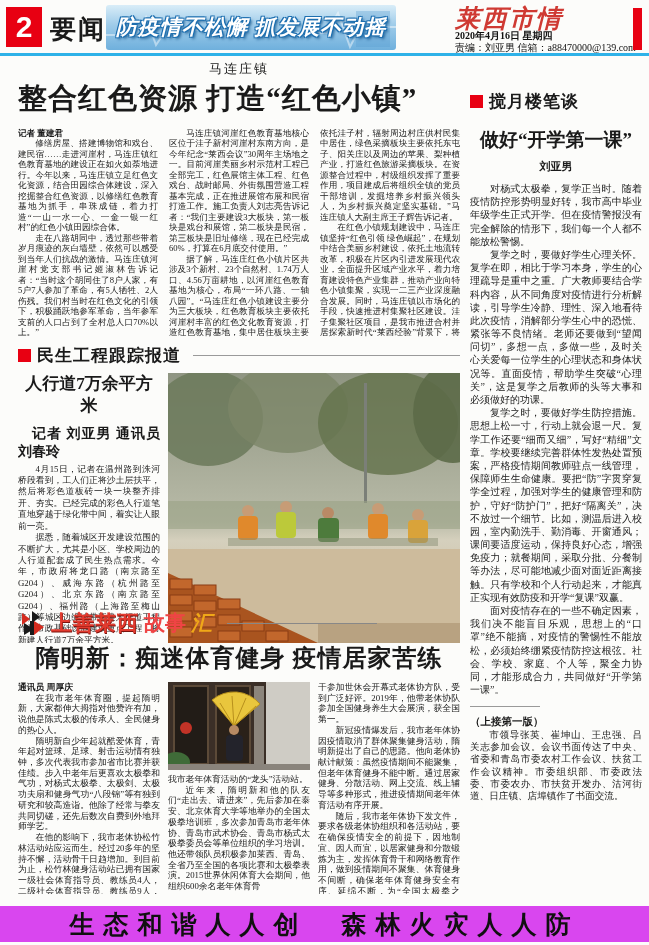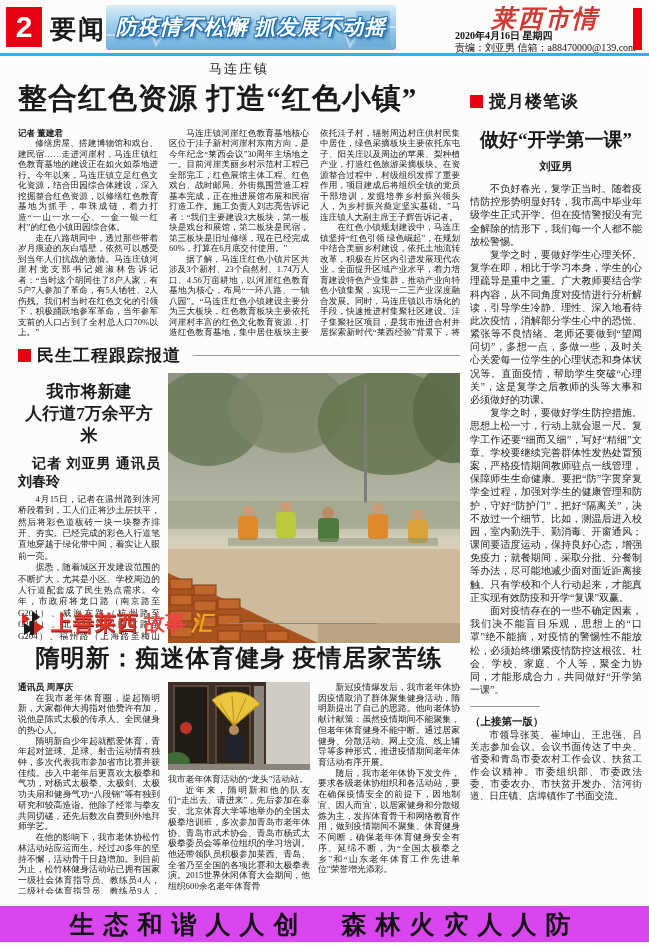--- a/index.html
+++ b/index.html
@@ -17,7 +17,7 @@
   .slogan .txt{position:relative;display:block;text-align:center;line-height:45px;
           font-size:21px;font-weight:900;font-style:italic;color:#fff;letter-spacing:1px;
           text-shadow:1px 1px 0 #1d6fb0,-1px -1px 0 #1d6fb0,1px -1px 0 #1d6fb0,-1px 1px 0 #1d6fb0,2px 2px 3px #14558c;}
-  .masthead{position:absolute;left:455px;top:2px;width:180px;text-align:center;
+  .masthead{position:absolute;left:455px;top:2px;width:180px;
           font-size:25px;font-weight:900;font-style:italic;color:#cf3a33;letter-spacing:2px;}
   .dateline{position:absolute;left:455px;top:29px;font-size:10px;color:#111;font-weight:bold;}
   .editorline{position:absolute;left:455px;top:41px;font-size:10px;color:#111;}

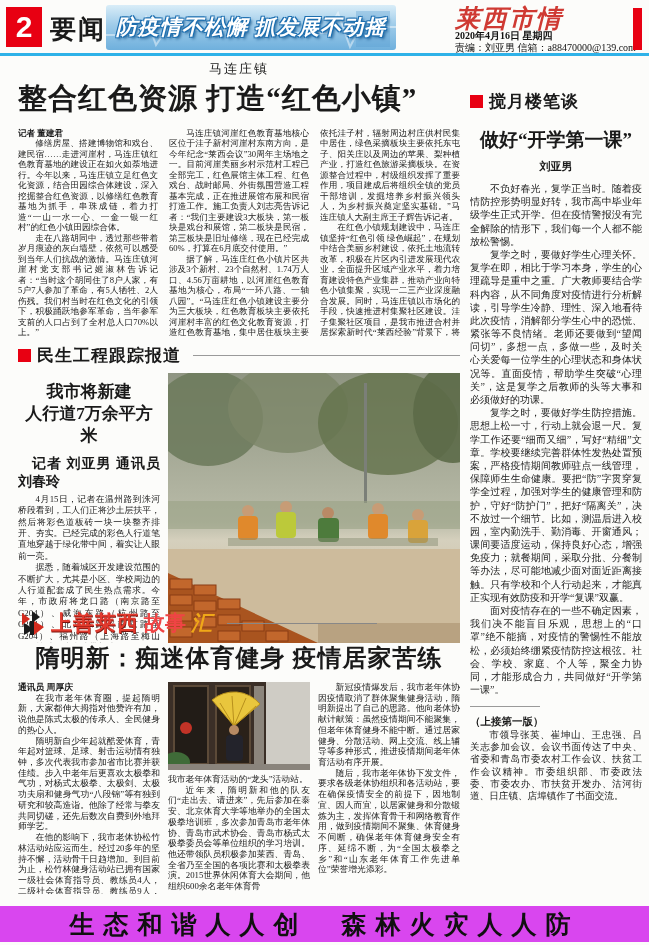--- a/index.html
+++ b/index.html
@@ -232,7 +232,7 @@
     <div class="sb-title">做好“开学第一课”</div>
     <div class="sb-author">刘亚男</div>
     <div class="sb-body">
-      <p>不负好春光，复学正当时。随着疫情防控形势明显好转，我市高中毕业年级学生正式开学。但在疫情警报没有完全解除的情形下，我们每一个人都不能放松警惕。</p>
+      <p>对杨式太极拳，复学正当时。随着疫情防控形势明显好转，我市高中毕业年级学生正式开学。但在疫情警报没有完全解除的情形下，我们每一个人都不能放松警惕。</p>
       <p>复学之时，要做好学生心理关怀。复学在即，相比于学习本身，学生的心理疏导是重中之重。广大教师要结合学科内容，从不同角度对疫情进行分析解读，引导学生冷静、理性、深入地看待此次疫情，消解部分学生心中的恐慌、紧张等不良情绪。老师还要做到“望闻问切”，多想一点，多做一些，及时关心关爱每一位学生的心理状态和身体状况等。直面疫情，帮助学生突破“心理关”，这是复学之后教师的头等大事和必须做好的功课。</p>
       <p>复学之时，要做好学生防控措施。思想上松一寸，行动上就会退一尺。复学工作还要“细而又细”，写好“精细”文章。学校要继续完善群体性发热处置预案，严格疫情期间教师驻点一线管理，保障师生生命健康。要把“防”字贯穿复学全过程，加强对学生的健康管理和防护，守好“防护门”，把好“隔离关”，决不放过一个细节。比如，测温后进入校园，室内勤洗手、勤消毒、开窗通风；课间要适度运动，保持良好心态，增强免疫力；就餐期间，采取分批、分餐制等办法，尽可能地减少面对面近距离接触。只有学校和个人行动起来，才能真正实现有效防疫和开学“复课”双赢。</p>
       <p>面对疫情存在的一些不确定因素，我们决不能盲目乐观，思想上的“口罩”绝不能摘，对疫情的警惕性不能放松，必须始终绷紧疫情防控这根弦。社会、学校、家庭、个人等，聚全力协同，才能形成合力，共同做好“开学第一课”。</p>

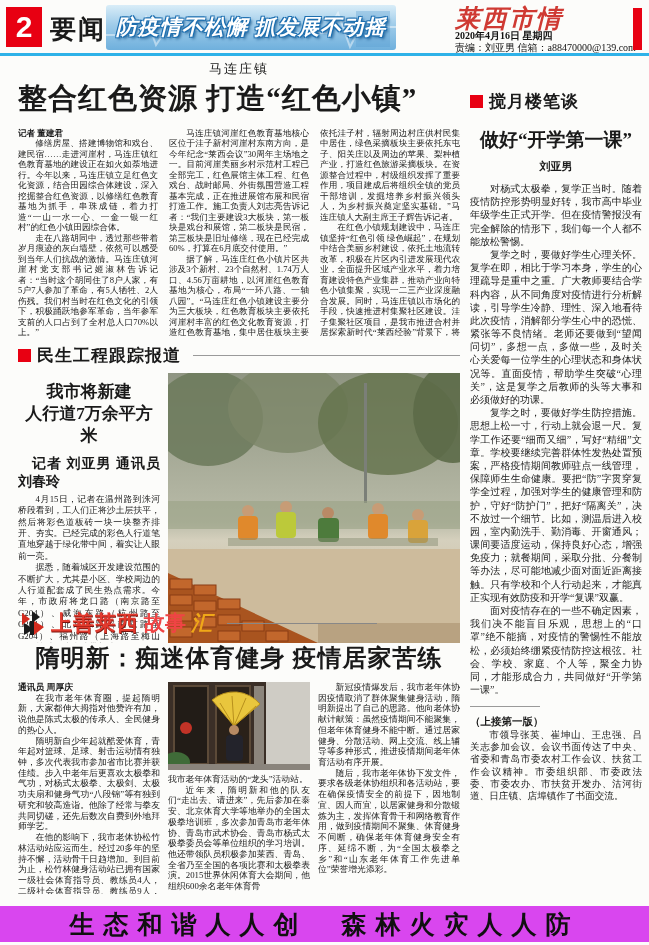--- a/index.html
+++ b/index.html
@@ -116,7 +116,6 @@
     </div>
     <div class="body">
       <div class="lcol">
-        <div class="h2a">我市将新建</div>
         <div class="h2b">人行道7万余平方米</div>
         <p class="by">记者 刘亚男 通讯员 刘春玲</p>
         <p>4月15日，记者在温州路到洙河桥段看到，工人们正将沙土层扶平，然后将彩色道板砖一块一块整齐排开、夯实。已经完成的彩色人行道笔直地穿越于绿化带中间，着实让人眼前一亮。</p>

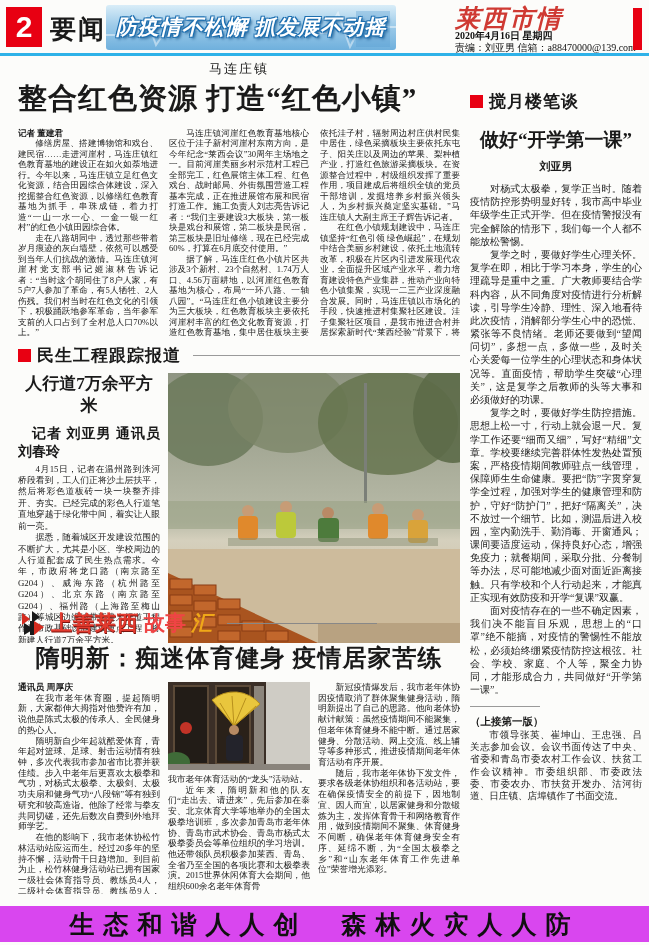--- a/index.html
+++ b/index.html
@@ -217,6 +217,7 @@
         <p>近年来，隋明新和他的队友们“走出去、请进来”，先后参加在泰安、北京体育大学等地举办的全国太极拳培训班，多次参加青岛市老年体协、青岛市武术协会、青岛市杨式太极拳委员会等单位组织的学习培训。他还带领队员积极参加莱西、青岛、全省乃至全国的各项比赛和太极拳表演。2015世界休闲体育大会期间，他组织600余名老年体育骨</p>
       </div>
       <div class="c">
+        <p class="noindent">干参加世休会开幕式老体协方队，受到广泛好评。2019年，他带老体协队参加全国健身养生大会展演，获全国第一。</p>
         <p>新冠疫情爆发后，我市老年体协因疫情取消了群体聚集健身活动，隋明新提出了自己的思路。他向老体协献计献策：虽然疫情期间不能聚集，但老年体育健身不能中断。通过居家健身、分散活动、网上交流、线上辅导等多种形式，推进疫情期间老年体育活动有序开展。</p>
         <p>随后，我市老年体协下发文件，要求各级老体协组织和各活动站，要在确保疫情安全的前提下，因地制宜、因人而宜，以居家健身和分散锻炼为主，发挥体育骨干和网络教育作用，做到疫情期间不聚集、体育健身不间断，确保老年体育健身安全有序、延绵不断，为“全国太极拳之乡”和“山东老年体育工作先进单位”荣誉增光添彩。</p>
       </div>

